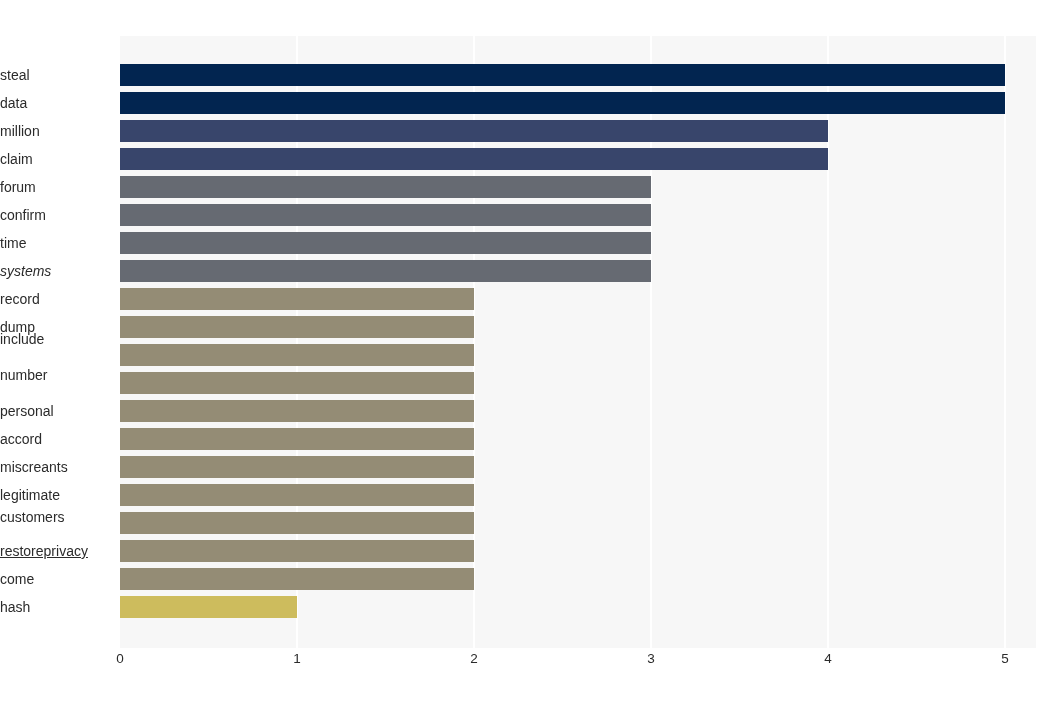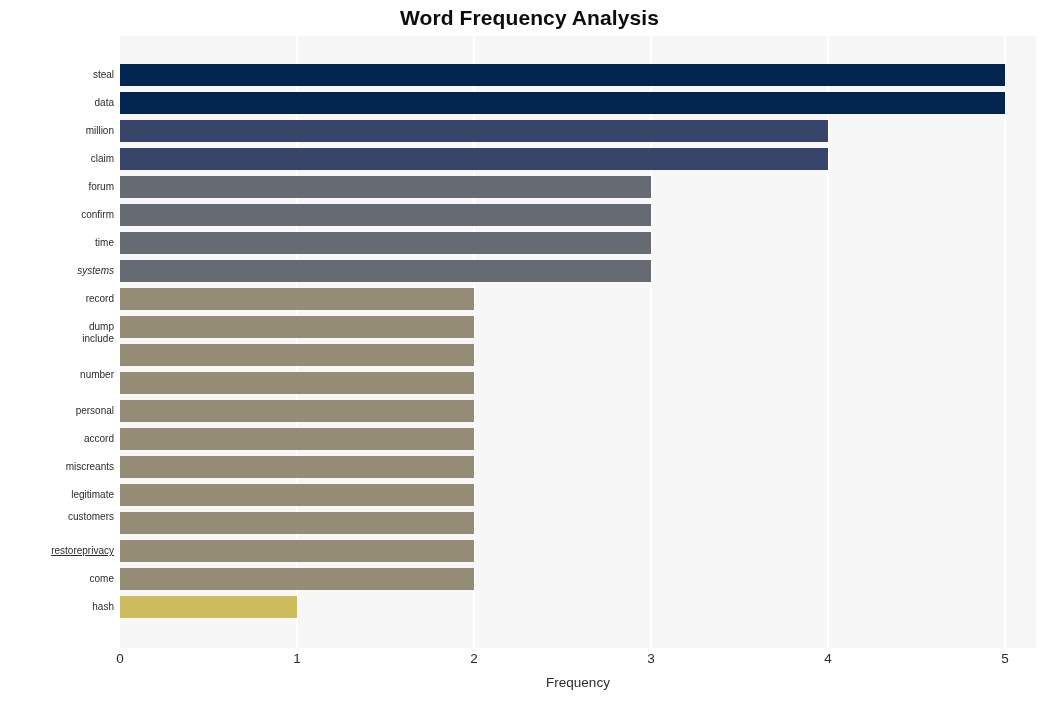--- a/index.html
+++ b/index.html
@@ -120,7 +120,6 @@
 
 <div class="figure">
 
-  <div class="chart-title">Word Frequency Analysis</div>
 
   <div class="plot-area">
     <div class="grid-layer">

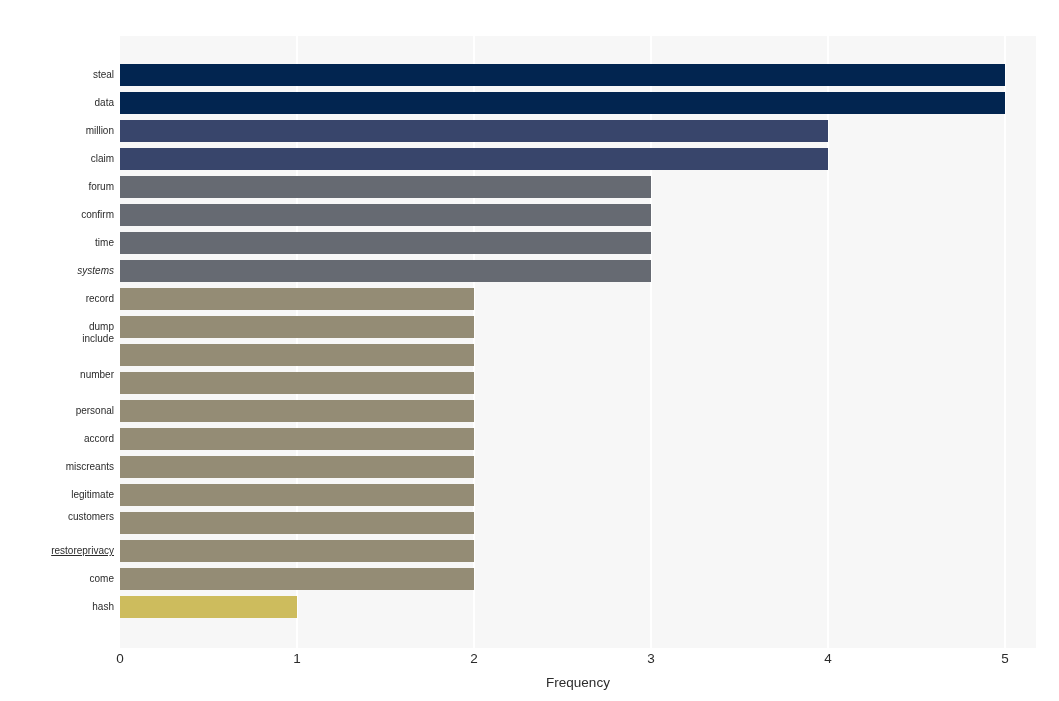--- a/index.html
+++ b/index.html
@@ -81,8 +81,8 @@
     position: absolute;
     right: 0;
     width: 114px;
-    text-align: right;
-    font-size: 10px;
+    text-align: left;
+    font-size: 14px;
     color: #2b2b2b;
     line-height: 22px;
     height: 22px;

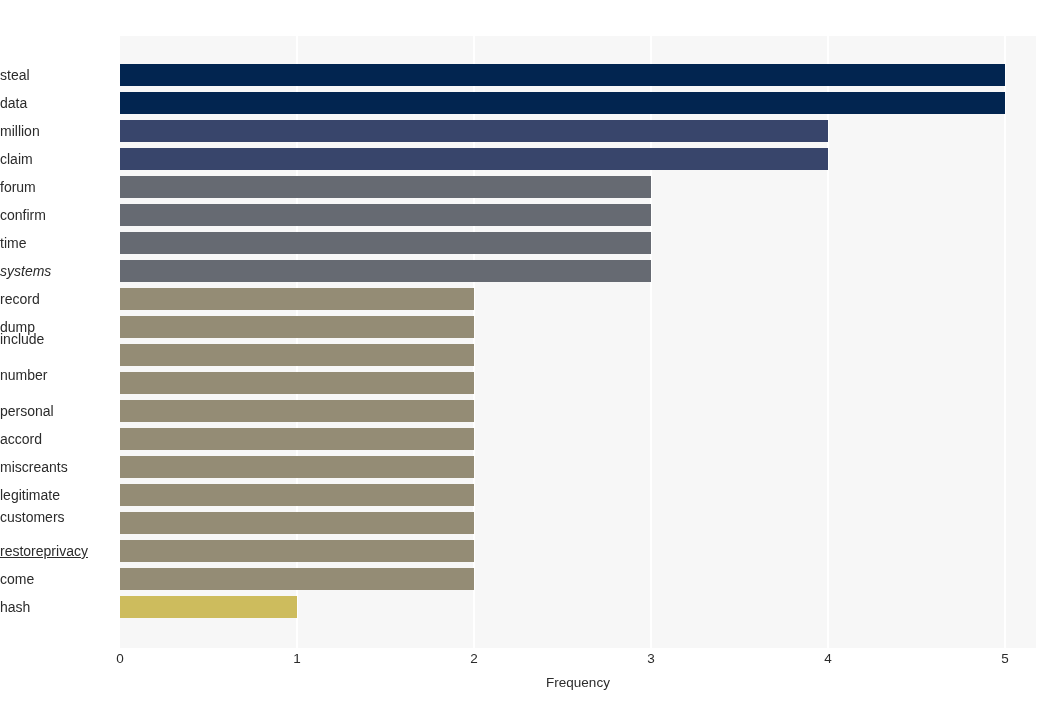--- a/index.html
+++ b/index.html
@@ -185,7 +185,6 @@
       <div class="xtick" style="left: 1005px;">5</div>
     </div>
 
-  <div class="axis-title-x">Frequency</div>
 
 </div>
 

